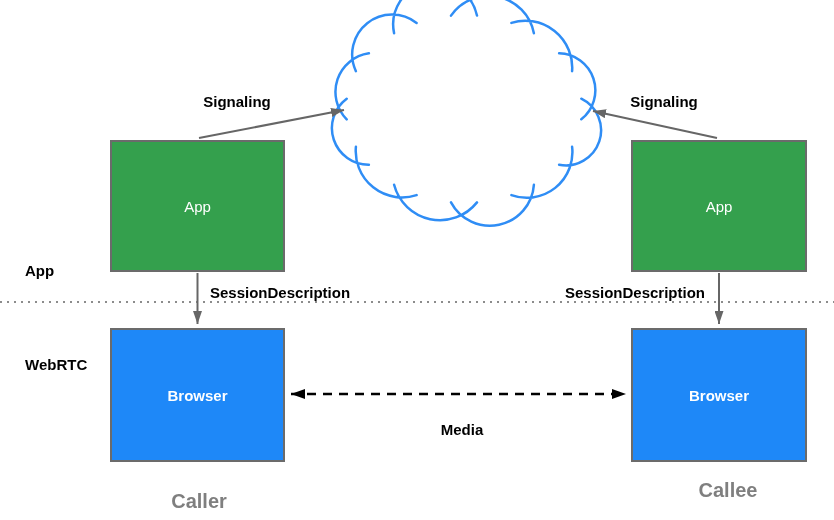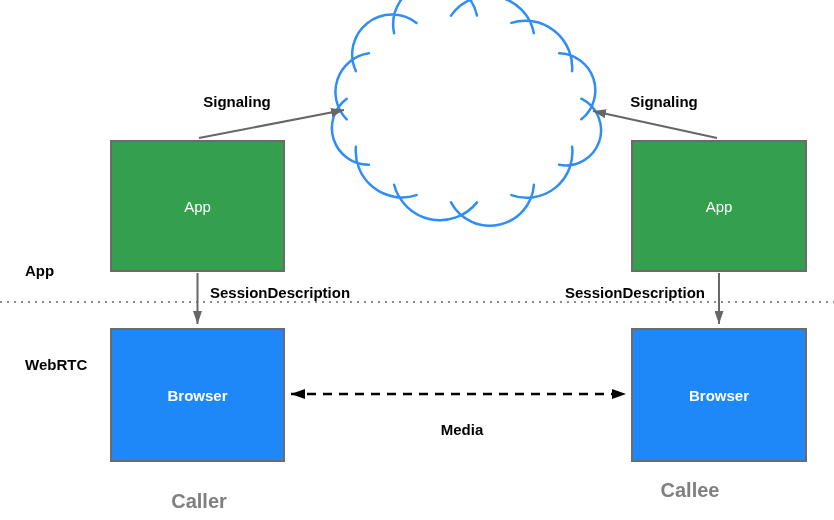--- a/index.html
+++ b/index.html
@@ -108,7 +108,7 @@
   <div class="lane-label" style="top:326px;margin-top:30px;">WebRTC</div>
 
   <div class="endpoint-label" style="left:199px;top:489px;">Caller</div>
-  <div class="endpoint-label" style="left:690px;top:478px;">Callee</div>
+  <div class="endpoint-label" style="left:728px;top:478px;">Callee</div>
 
 </div>
 

